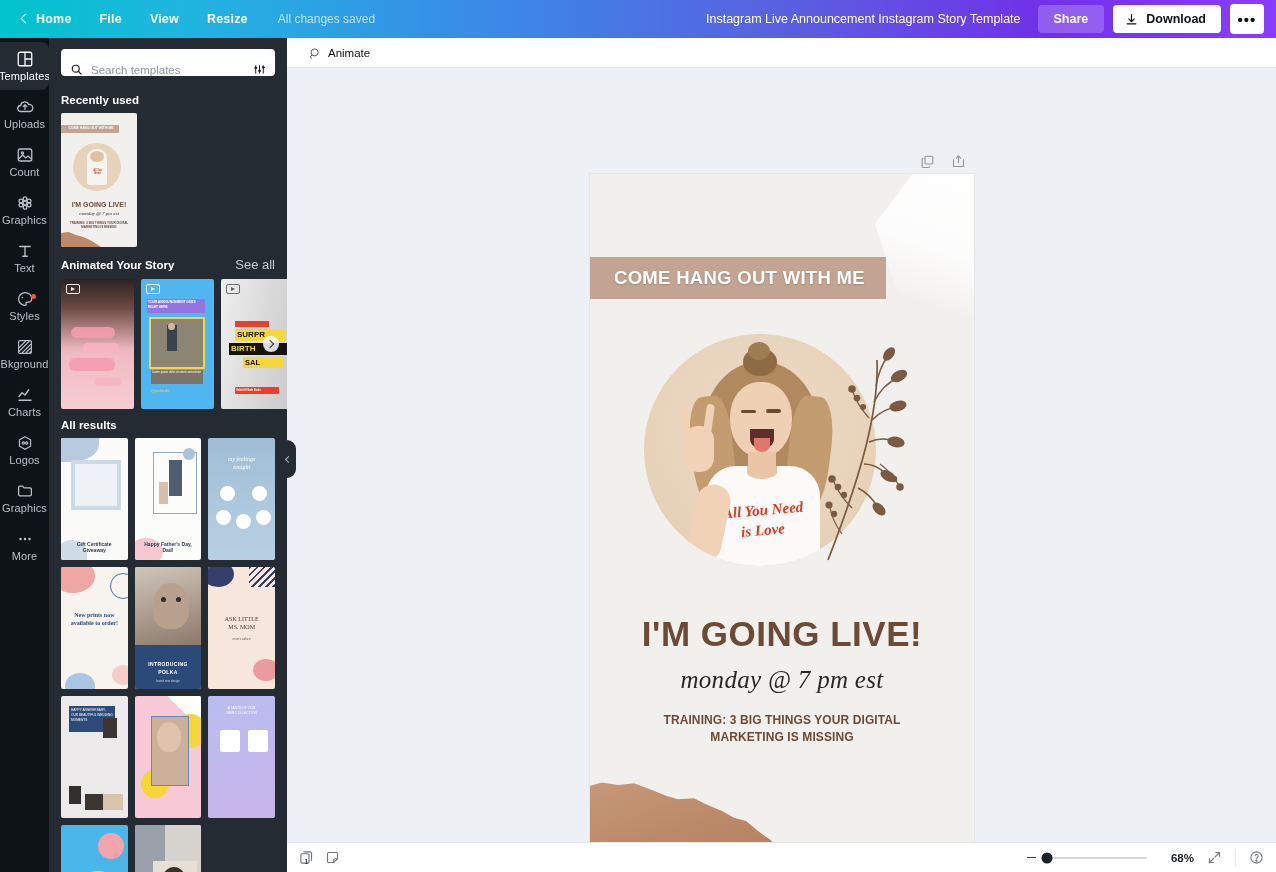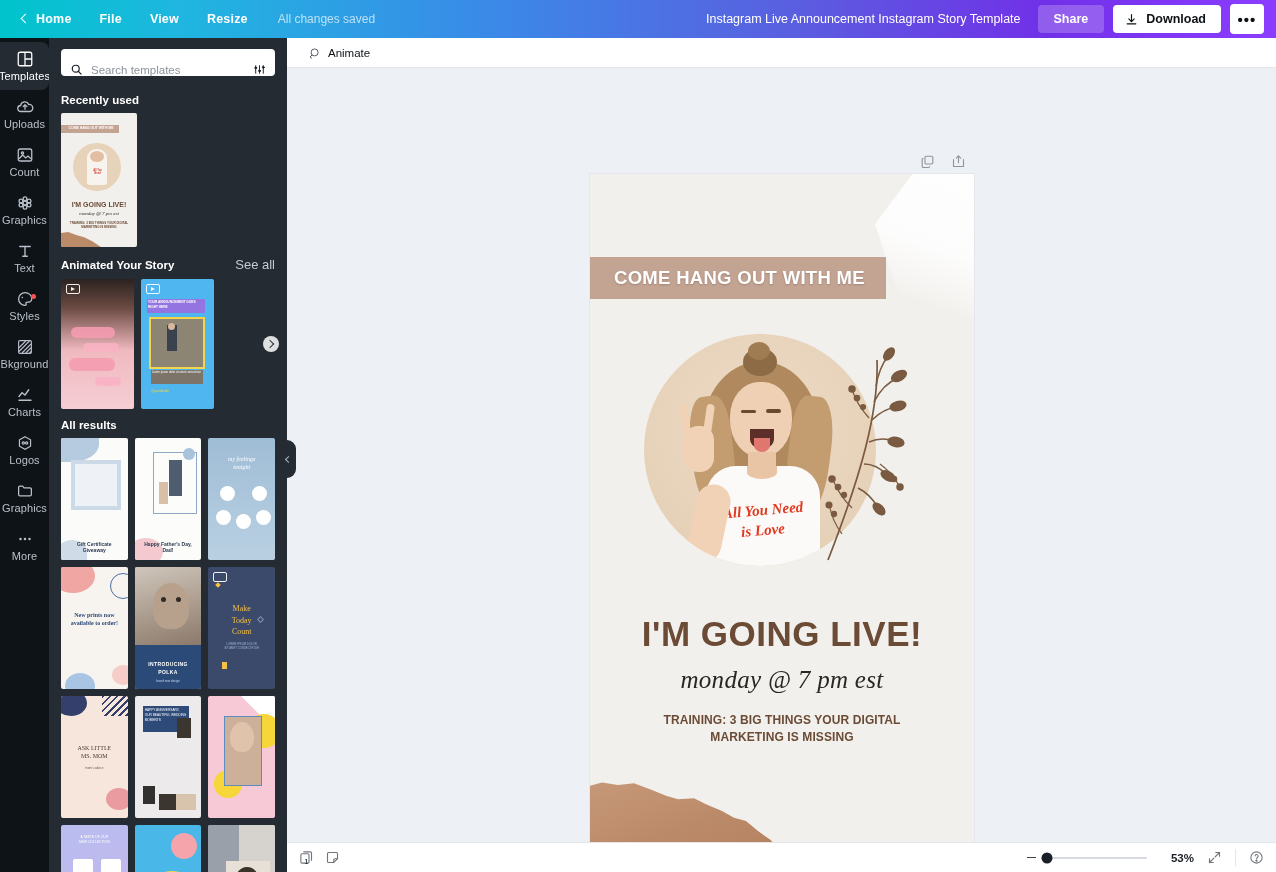--- a/index.html
+++ b/index.html
@@ -425,6 +425,20 @@
         <div style="position:absolute;left:10px;top:110px;font-size:3px;color:#f2d54a">@yourhandle</div>
       </div>
 
+      <div class="thumb" style="background:linear-gradient(100deg,#efefef 0%,#d9d9d9 55%,#c9c9c9 100%)">
+        <div class="play-badge" style="border-color:rgba(60,60,60,.7)">
+            <i style="border-left-color:rgba(60,60,60,.8)"></i>
+          </div>
+        <div style="position:absolute;left:14px;top:42px;width:34px;height:6px;background:#e8402a"></div>
+        <div style="position:absolute;left:14px;top:50px;width:50px;height:12px;background:#f7d83c"></div>
+        <div style="position:absolute;left:16px;top:51px;font-size:8px;font-weight:700;color:#15120f">SURPR</div>
+        <div style="position:absolute;left:8px;top:64px;width:60px;height:12px;background:#15120f"></div>
+        <div style="position:absolute;left:10px;top:65px;font-size:8px;font-weight:700;color:#f7d83c">BIRTH</div>
+        <div style="position:absolute;left:22px;top:78px;width:40px;height:11px;background:#f7d83c"></div>
+        <div style="position:absolute;left:24px;top:79px;font-size:7.5px;font-weight:700;color:#15120f">SAL</div>
+        <div style="position:absolute;left:14px;top:108px;width:44px;height:7px;background:#e8402a;border-radius:1px"></div>
+        <div style="position:absolute;left:15px;top:109px;font-size:2.8px;color:#fff;font-weight:700">Valid till Sale Ends</div>
+      </div>
 
       <div class="car-arrow"></div>
     </div>

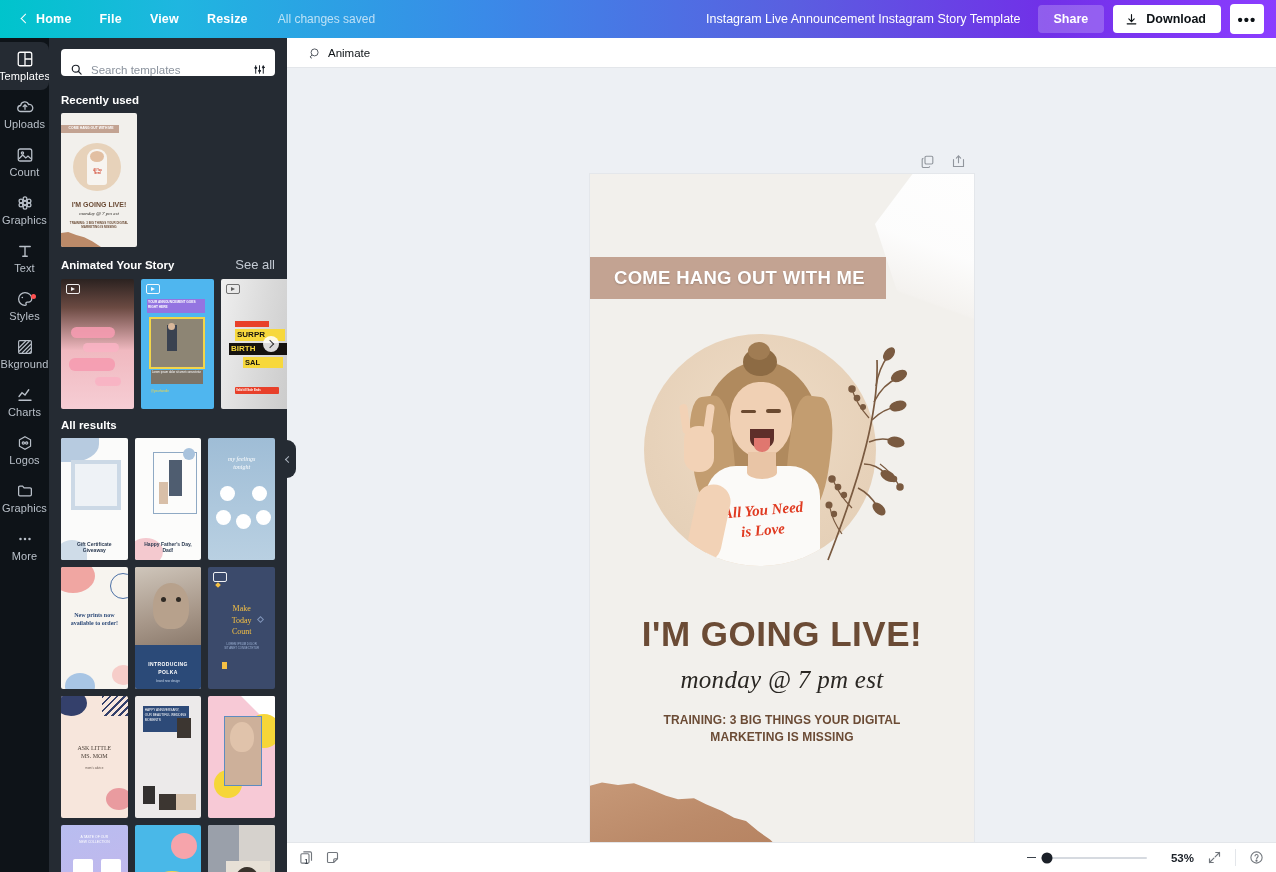--- a/index.html
+++ b/index.html
@@ -493,14 +493,6 @@
         <div style="position:absolute;left:0;right:0;bottom:6px;text-align:center;font-size:3px;color:#c3d3e8">brand new design</div>
       </div>
 
-      <div class="thumb" style="background:#3b4a6b">
-        <div class="play-badge"></div>
-        <div style="position:absolute;left:0;right:0;top:36px;text-align:center;font-size:8px;font-family:'Liberation Serif',serif;color:#f5c044;line-height:1.45">Make<br>Today<br>Count</div>
-        <div style="position:absolute;left:6px;right:6px;top:76px;text-align:center;font-size:2.8px;color:#9fb4d6;line-height:1.4">LOREM IPSUM DOLOR<br>SIT AMET CONSECTETUR</div>
-        <div style="position:absolute;left:8px;top:16px;width:4px;height:4px;background:#f5c044;transform:rotate(45deg)"></div>
-        <div style="position:absolute;right:12px;top:50px;width:5px;height:5px;border:1px solid #7f93b8;transform:rotate(45deg)"></div>
-        <div style="position:absolute;left:14px;bottom:20px;width:5px;height:7px;background:#f5c044"></div>
-      </div>
 
       <div class="thumb" style="background:#f7e6dc">
         <div class="blob" style="left:-6px;top:-6px;width:32px;height:26px;background:#34406b"></div>

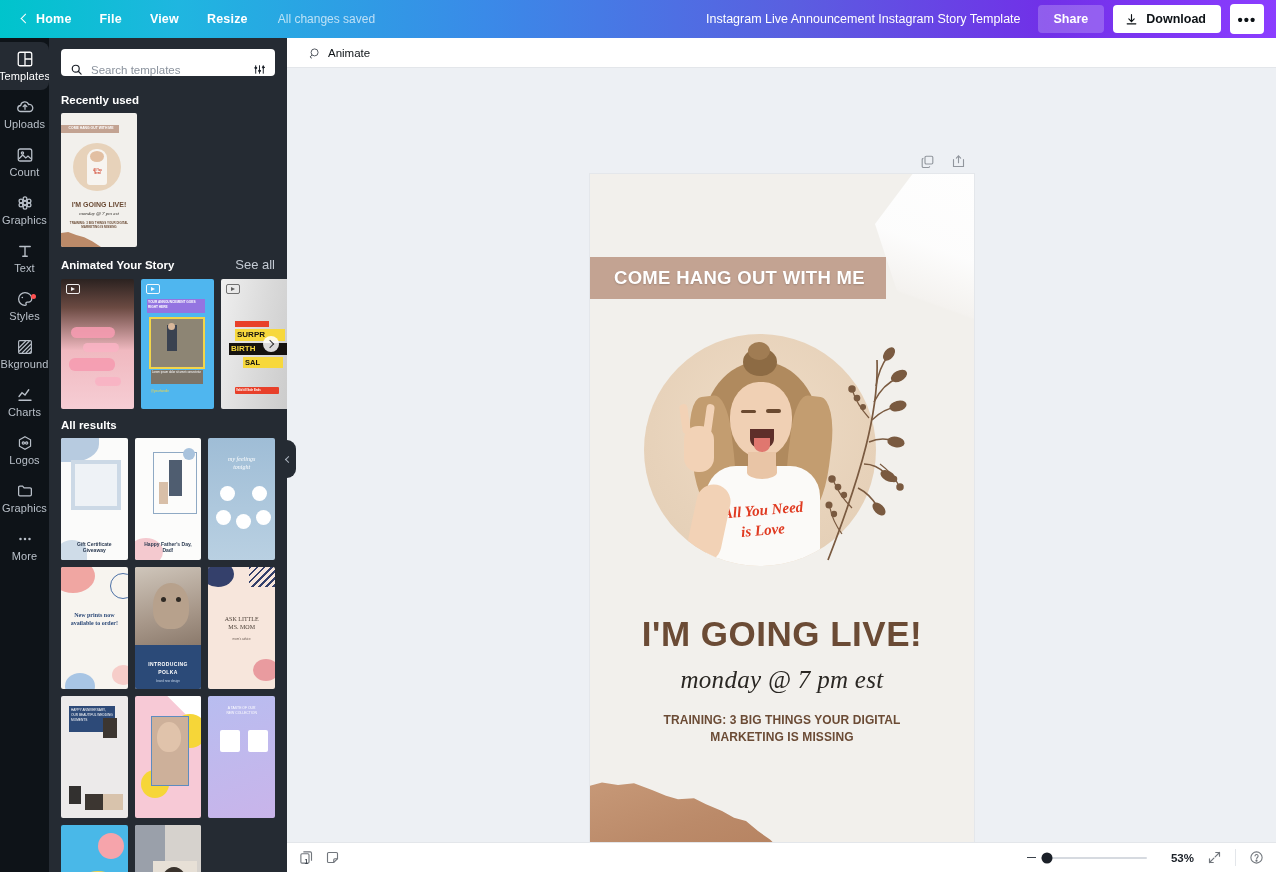--- a/index.html
+++ b/index.html
@@ -679,7 +679,7 @@
         <span class="sl-knob" style="left:6%"></span>
       </span>
     </div>
-    <span class="zoom-pct">53%</span>
+    <span class="zoom-pct">68%</span>
     <svg class="bb-ico" viewBox="0 0 24 24" fill="none" stroke="#3b424b" stroke-width="1.9" stroke-linecap="round">
       <path d="M14 4h6v6M20 4l-7 7M10 20H4v-6M4 20l7-7"></path>
     </svg>

